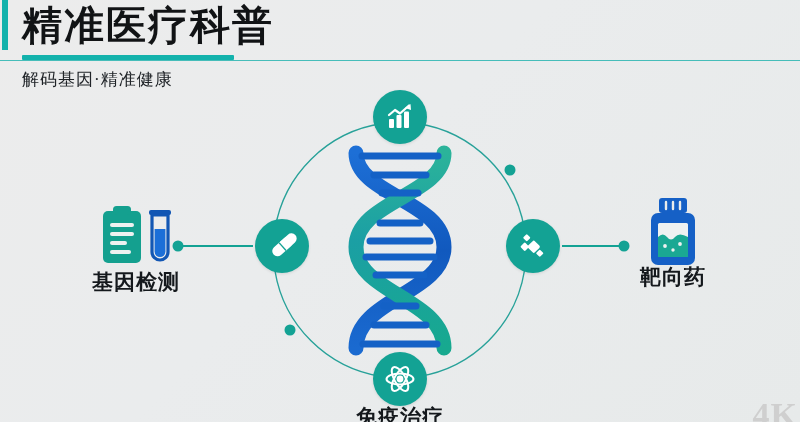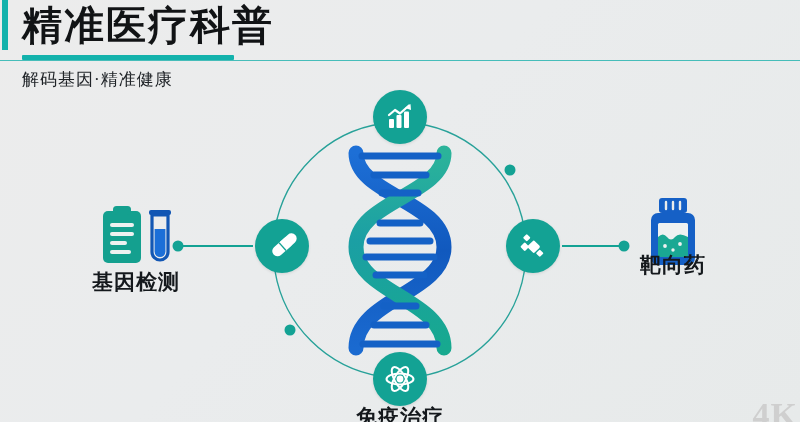--- a/index.html
+++ b/index.html
@@ -284,7 +284,7 @@
       </svg>
     </div>
 
-    <div class="side-label" style="left:621px;top:251px;width:104px;">靶向药</div>
+    <div class="side-label" style="left:621px;top:263px;width:104px;">靶向药</div>
 
     <div class="side-label" style="left:344px;top:403px;width:112px;">免疫治疗</div>
 

